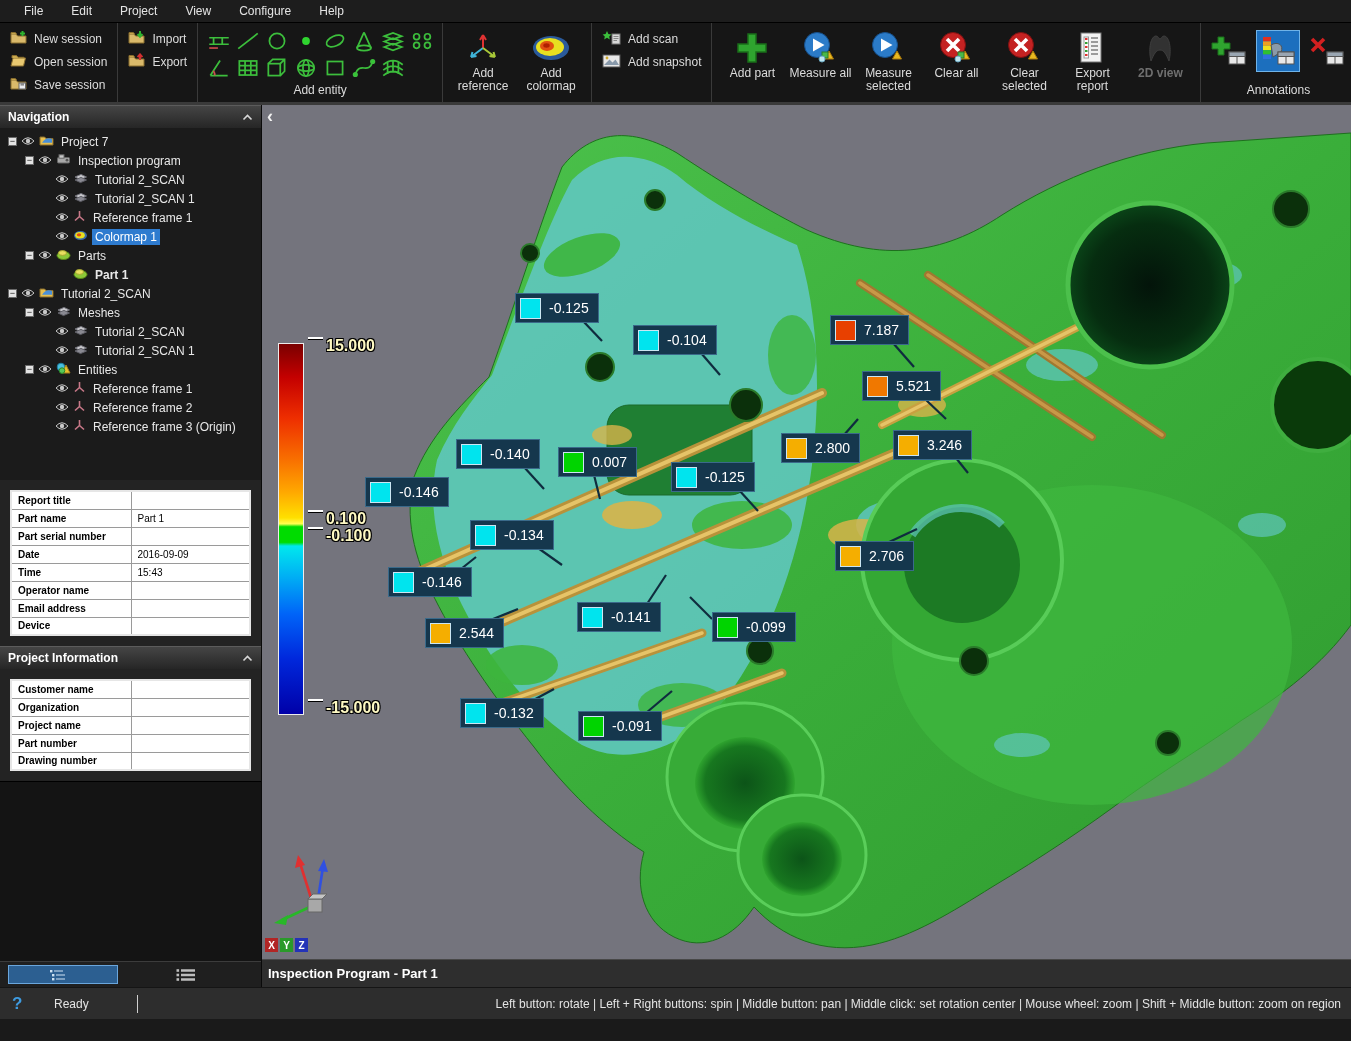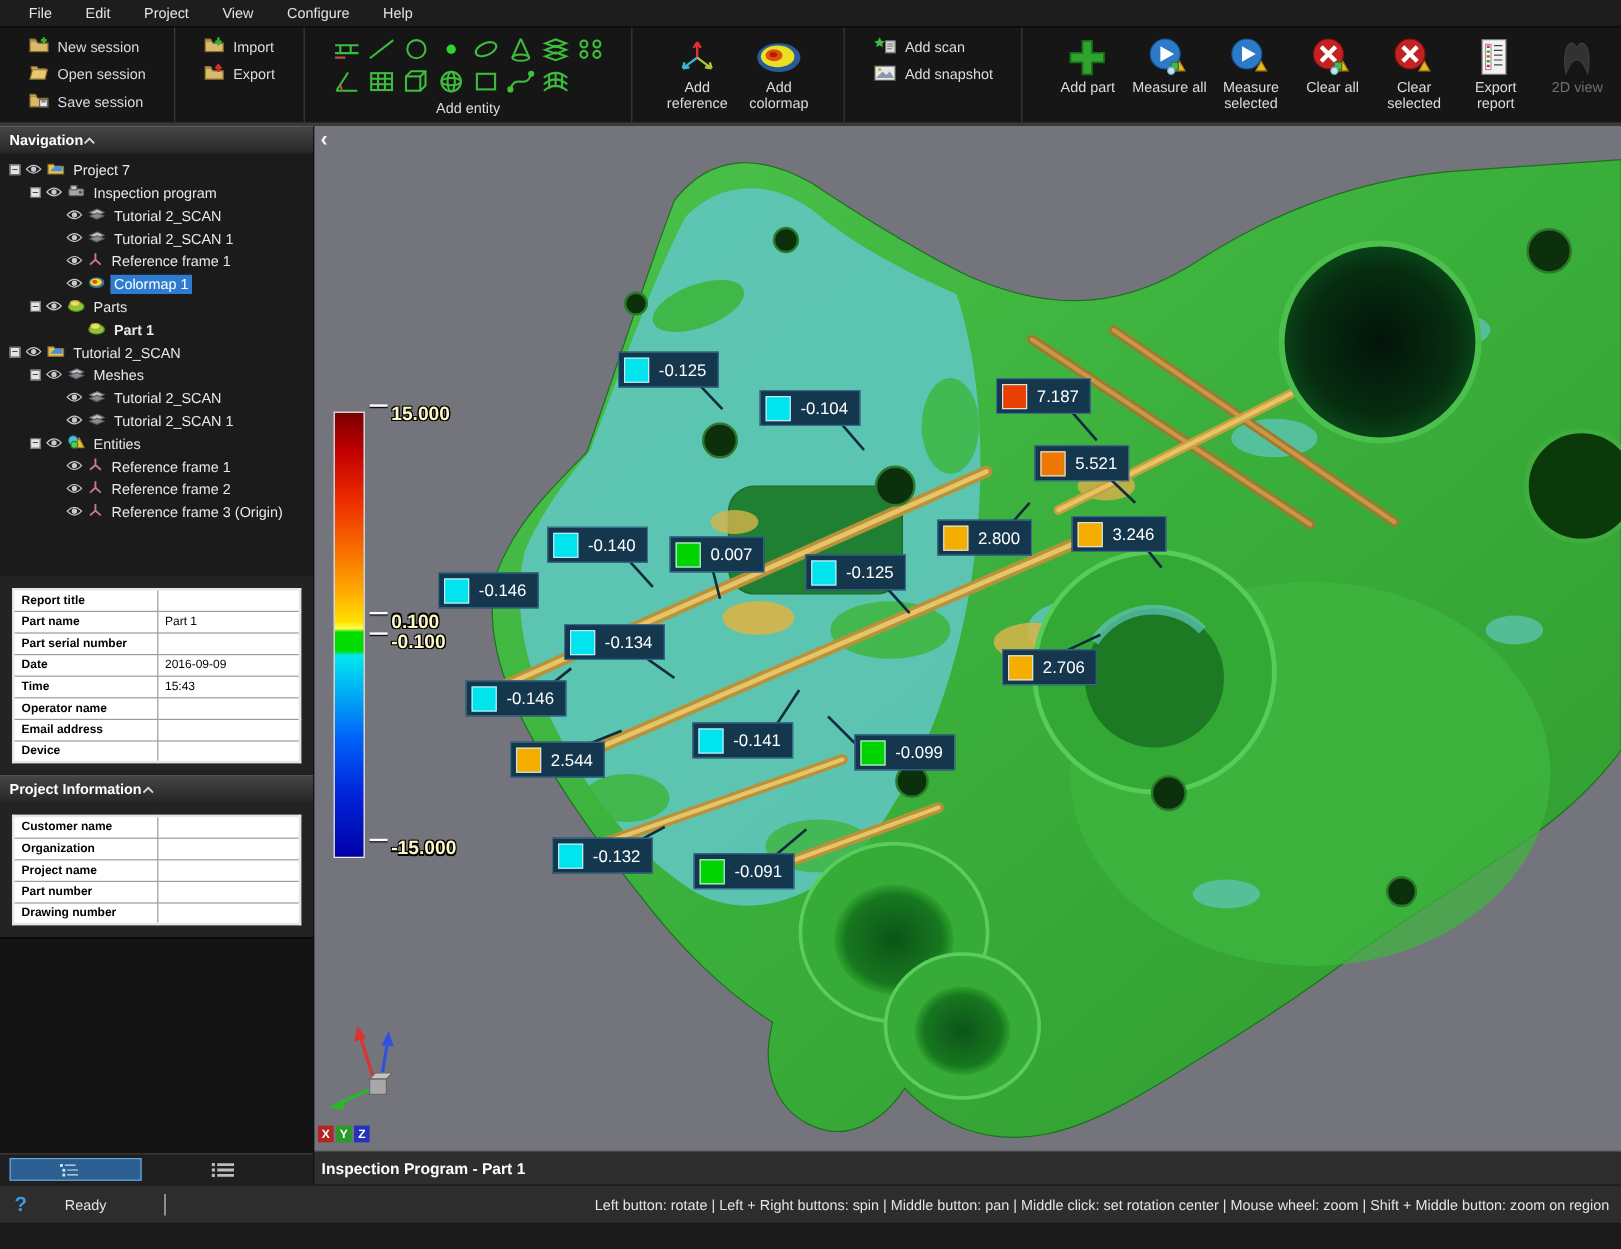--- a/index.html
+++ b/index.html
@@ -18,7 +18,7 @@
   .menu-item{color:#e4e4e4;font-size:12px;padding:3px 14px;}
   
   .toolbar{height:82px;background:#161616;display:flex;align-items:stretch;border-bottom:3px solid #3a3a3a;}
-  .tb-group{border-right:1px solid #3a3a3a;padding:4px 20px;display:flex;flex-direction:column;}
+  .tb-group{border-right:1px solid #3a3a3a;padding:4px 6px;display:flex;flex-direction:column;}
   .tb-cols{flex-direction:row;align-items:flex-start;}
   .tb-row{display:flex;align-items:center;gap:7px;color:#dcdcdc;font-size:12px;height:23px;padding:0 4px;white-space:nowrap;}
   .tb-big{width:68px;display:flex;flex-direction:column;align-items:center;color:#dcdcdc;font-size:12px;

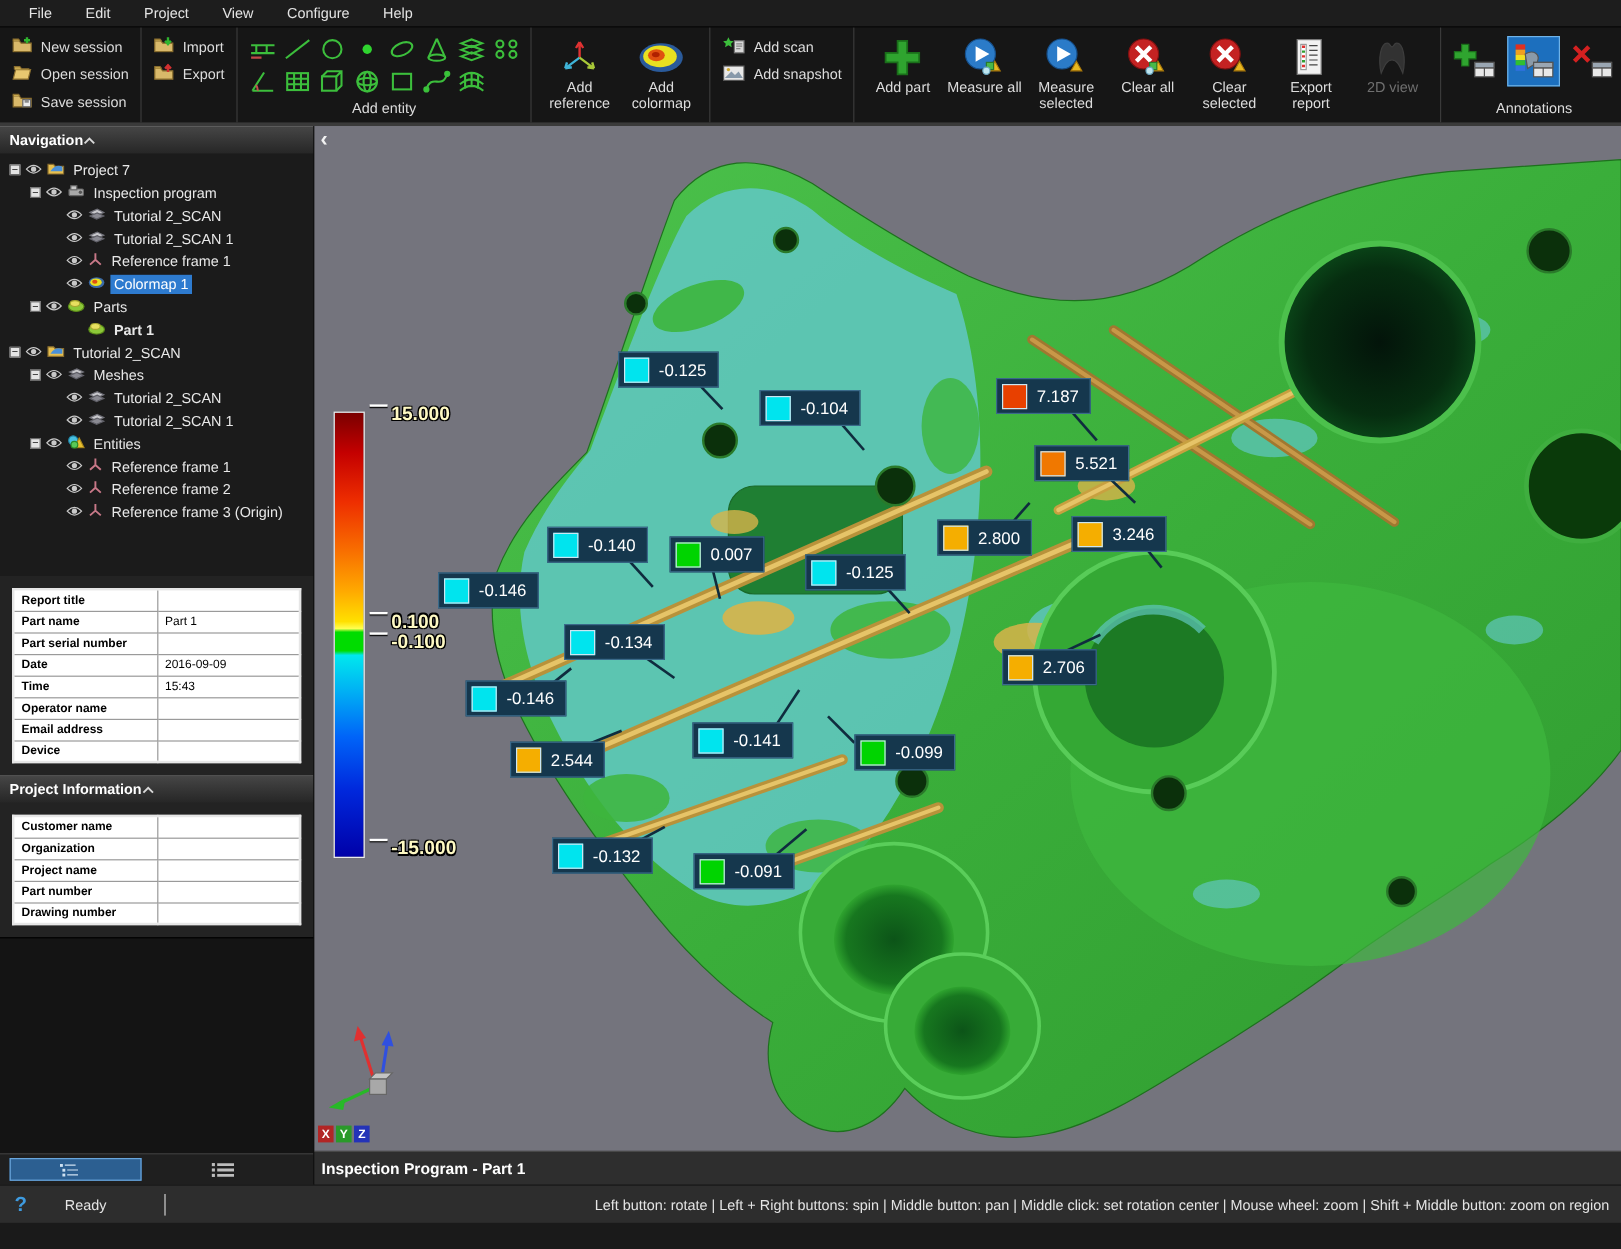--- a/index.html
+++ b/index.html
@@ -25,7 +25,7 @@
           text-align:center;padding-top:2px;}
   .tb-big .ic{height:38px;display:flex;align-items:center;justify-content:center;}
   .tb-big .lbl{line-height:13px;}
-  .tb-big.disabled{color:#6f6f6f;}
+  .tb-big.disabled{color:#6f6f6f;font-weight:bold;}
   .tb-big.disabled svg{opacity:.55;}
   .ent-grid{display:grid;grid-template-columns:repeat(8,29px);grid-auto-rows:27px;}
   .ent-cell{display:flex;align-items:center;justify-content:center;}

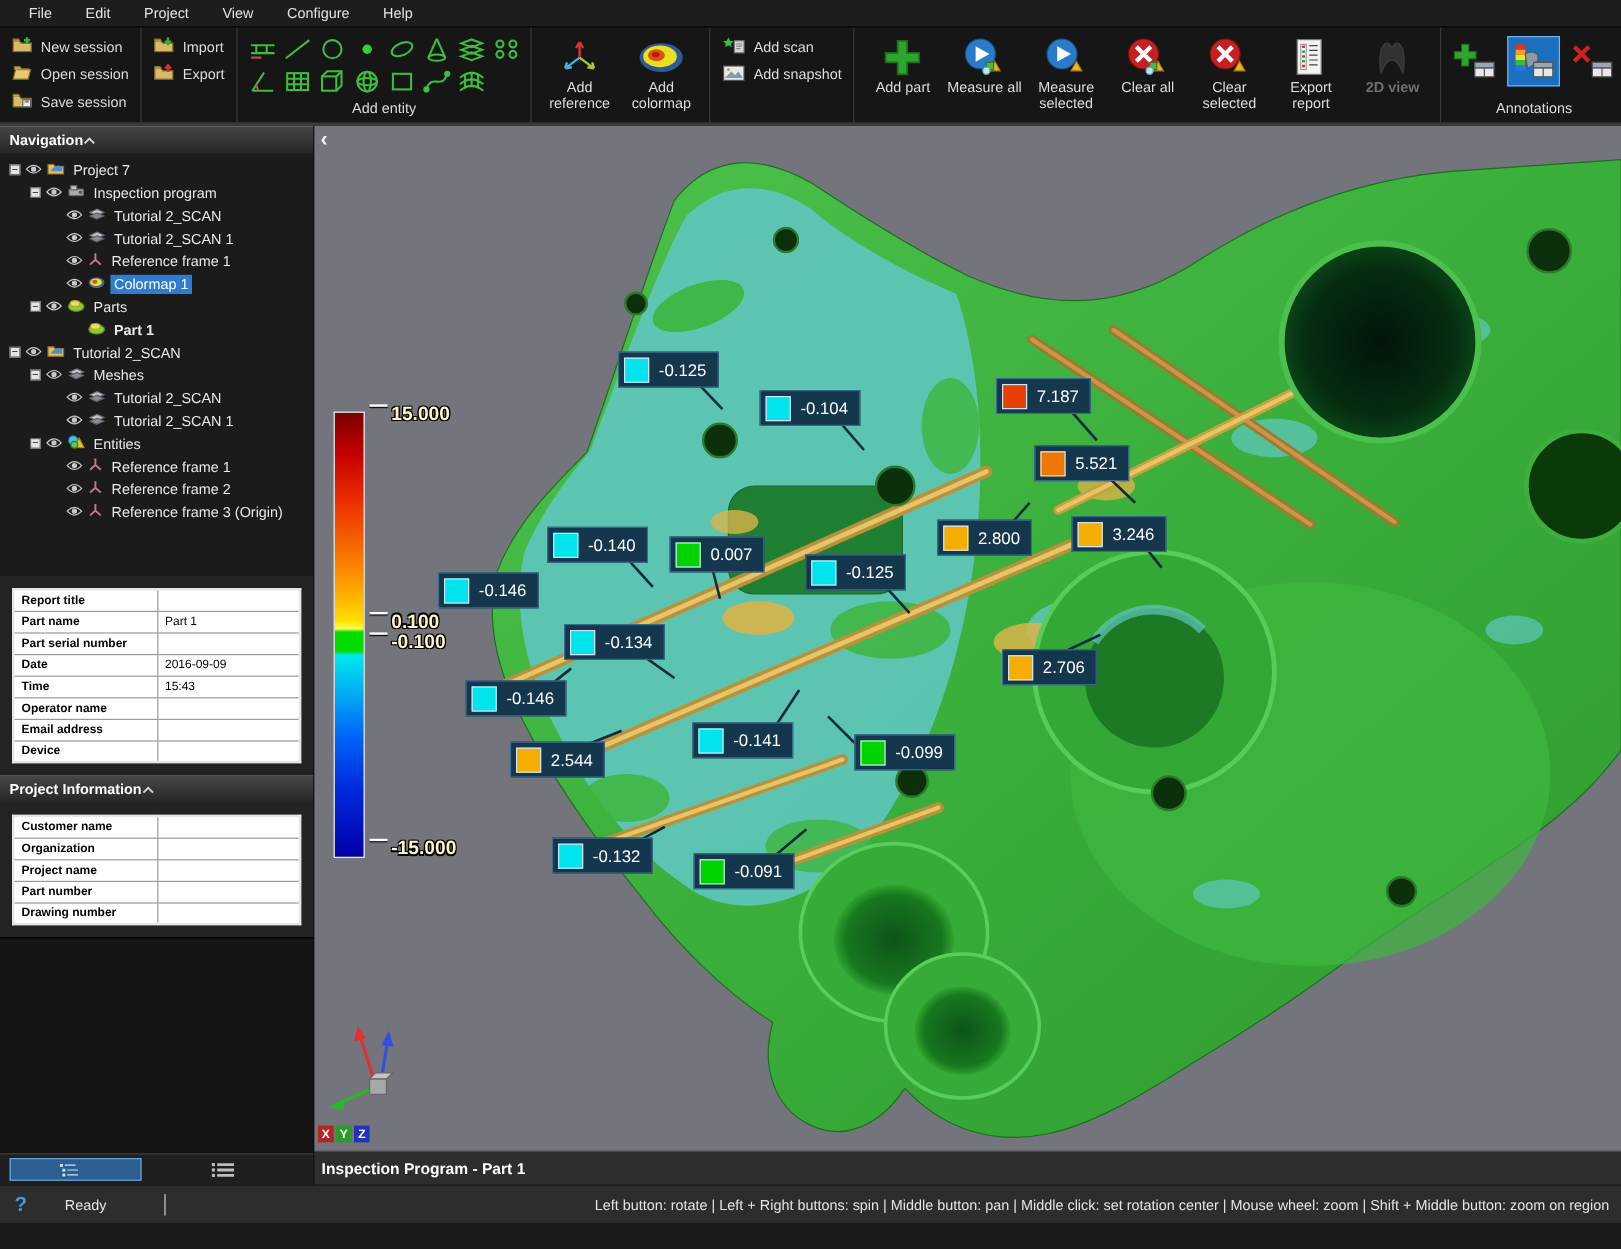--- a/index.html
+++ b/index.html
@@ -37,7 +37,7 @@
   .main{display:flex;height:882px;}
   .sidebar{width:262px;background:#232323;display:flex;flex-direction:column;border-right:1px solid #0a0a0a;flex:none;}
   .panel-header{height:23px;background:linear-gradient(#454545,#262626);border-top:1px solid #5c5c5c;color:#fff;
-                font-weight:bold;font-size:12px;display:flex;align-items:center;padding:0 8px;justify-content:flex-start;flex:none;}
+                font-weight:bold;font-size:12px;display:flex;align-items:center;padding:0 8px;justify-content:space-between;flex:none;}
   .tree{height:352px;background:#1b1b1b;padding-top:4px;overflow:hidden;flex:none;}
   .tree-row{display:flex;align-items:center;height:19px;gap:4px;color:#e8e8e8;font-size:12px;white-space:nowrap;}
   .exp{width:9px;height:9px;background:#e4e4e4;border:1px solid #6a6a6a;color:#111;font-size:9px;line-height:7px;

